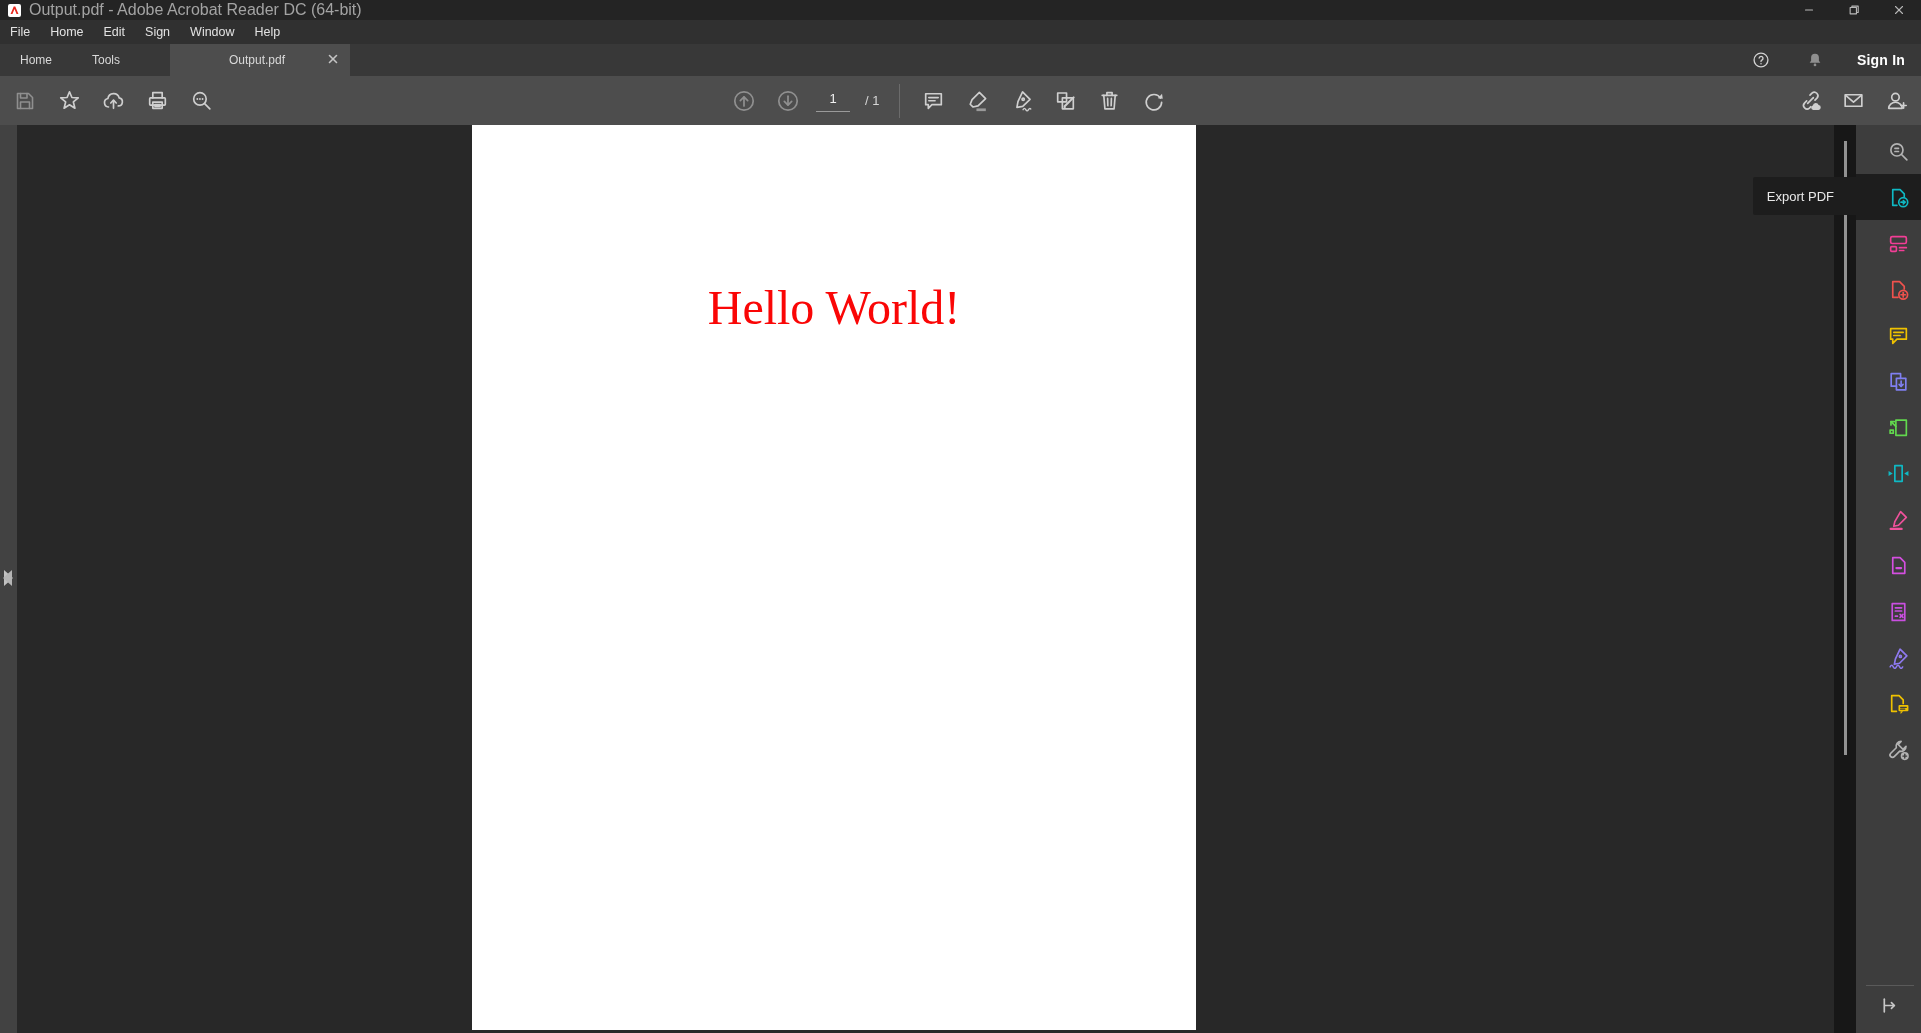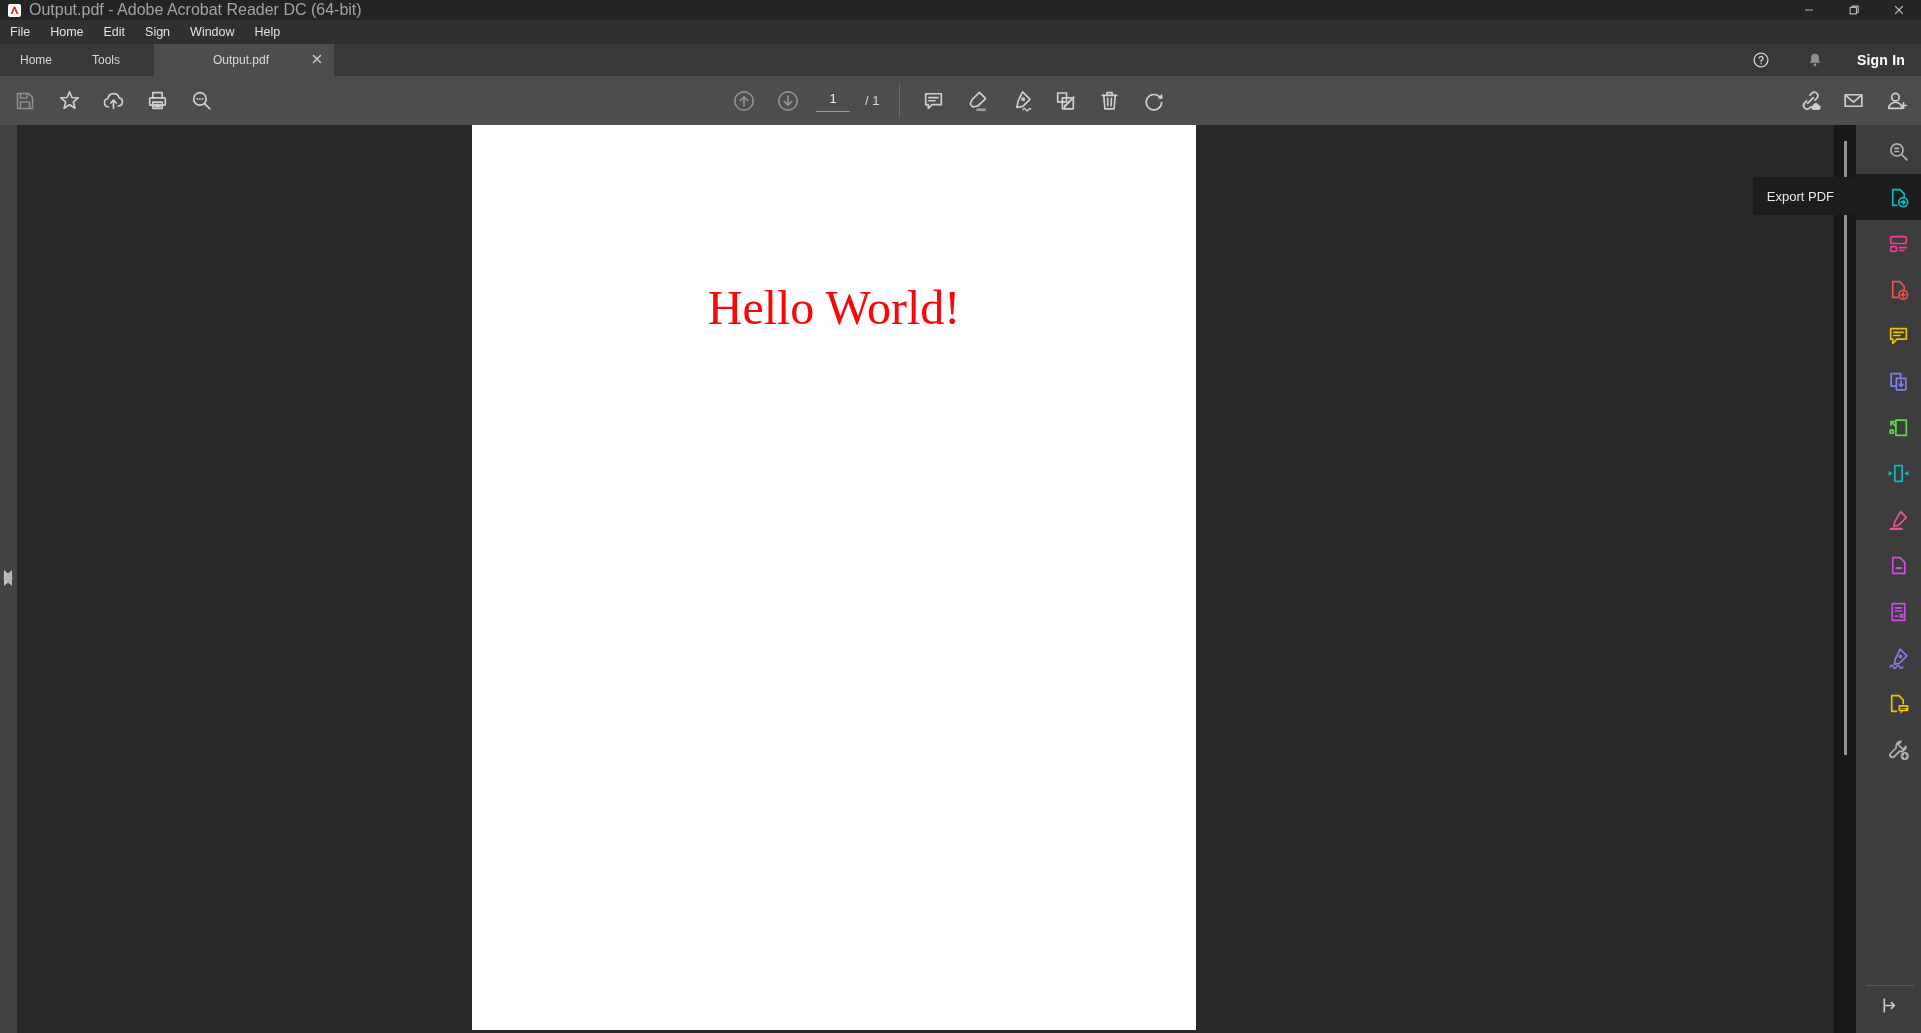--- a/index.html
+++ b/index.html
@@ -21,7 +21,7 @@
   
   .tabbar { position:absolute; left:0; top:44px; width:100%; height:32px; background:#383838; display:flex; align-items:stretch; }
   .tab { color:#d9d9d9; font-size:12px; padding:0 20px; display:flex; align-items:center; }
-  .tab.doc { background:#4d4d4d; margin-left:14px; width:180px; position:relative; justify-content:center;padding-left:14px; }
+  .tab.doc { background:#4d4d4d; margin-left:30px; width:180px; position:relative; justify-content:center;padding-left:14px; }
   .tab-close { position:absolute; right:12px; top:10px; color:#c4c4c4; }
   .tabbar-right { position:absolute; right:0; top:0; height:32px; display:flex; align-items:center; gap:33px; padding-right:16px; }
   .signin { color:#ffffff; font-size:14px; font-weight:700; letter-spacing:.2px; }

